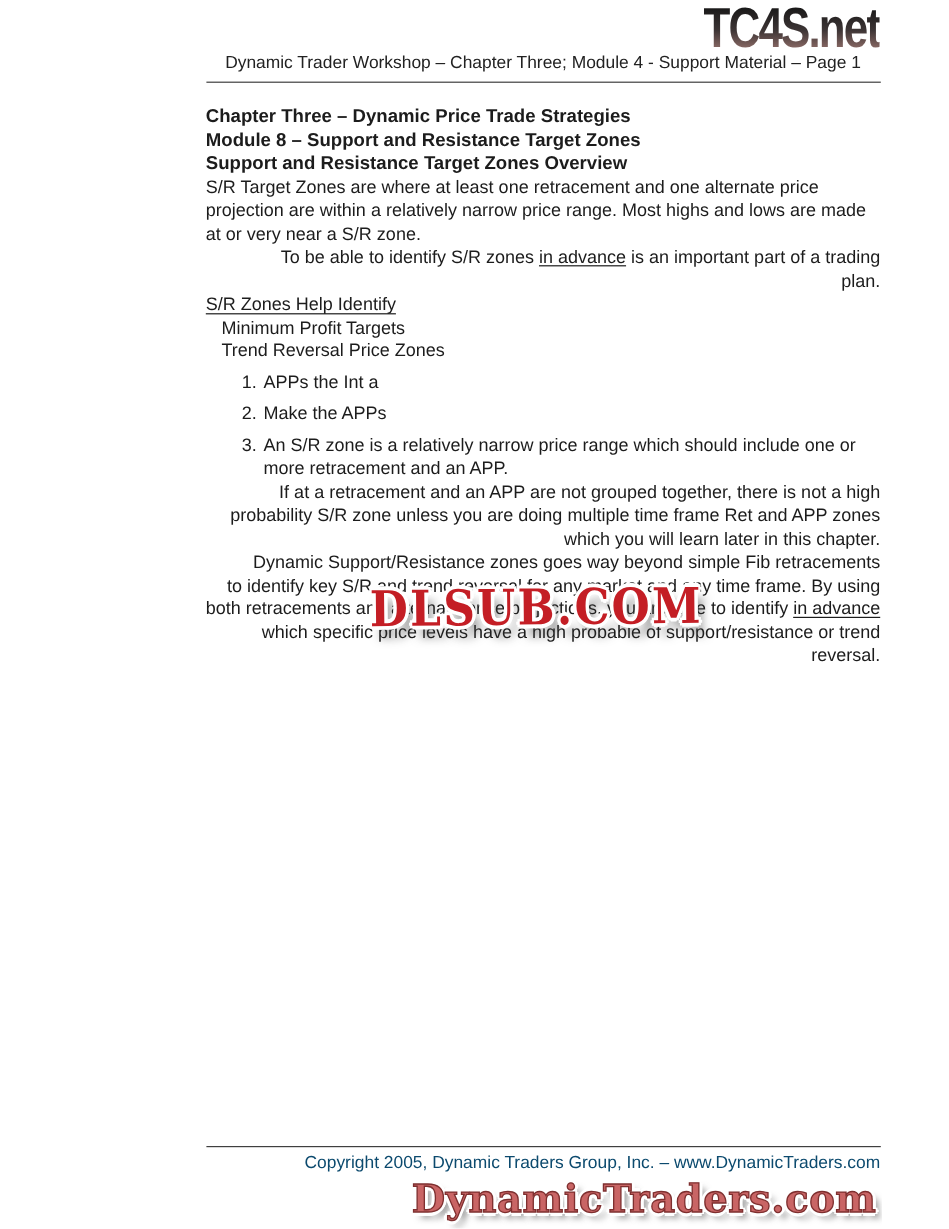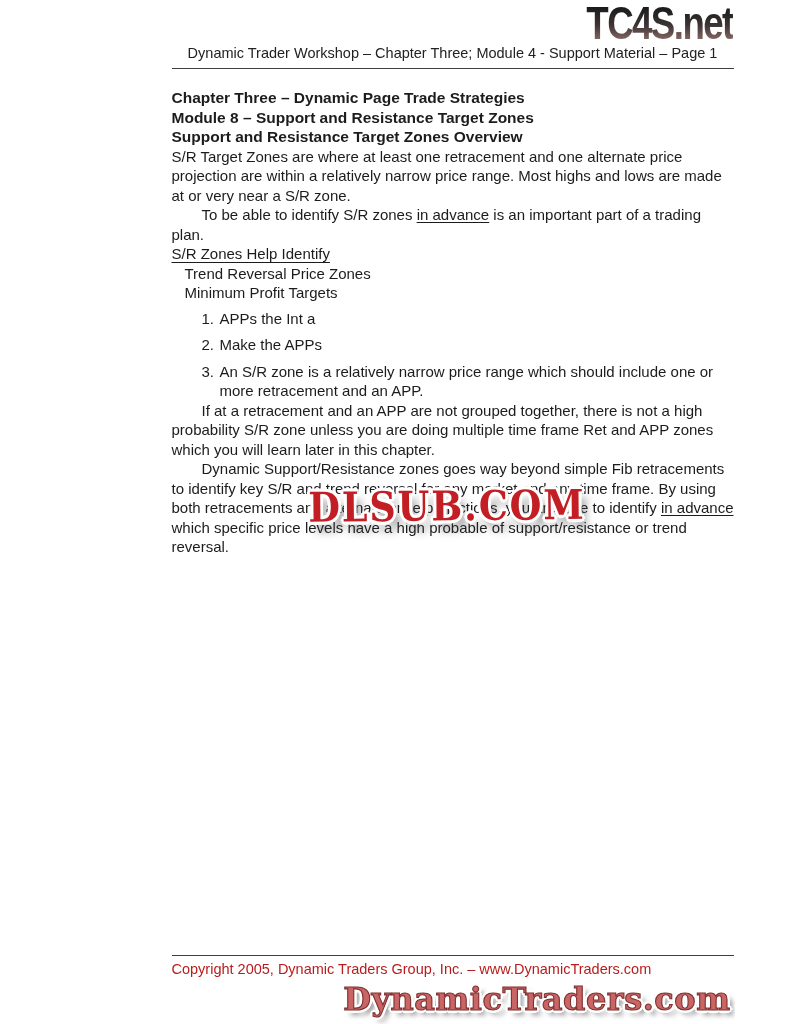--- a/index.html
+++ b/index.html
@@ -92,7 +92,7 @@
 
   <div class="content">
 
-    <p class="bold mt7">Chapter Three – Dynamic Page Trade Strategies</p>
+    <p class="bold mt7">Chapter Three – Dynamic Price Trade Strategies</p>
     <p class="bold mt7">Module 8 – Support and Resistance Target Zones</p>
 
     <p class="bold mt36">Support and Resistance Target Zones Overview</p>

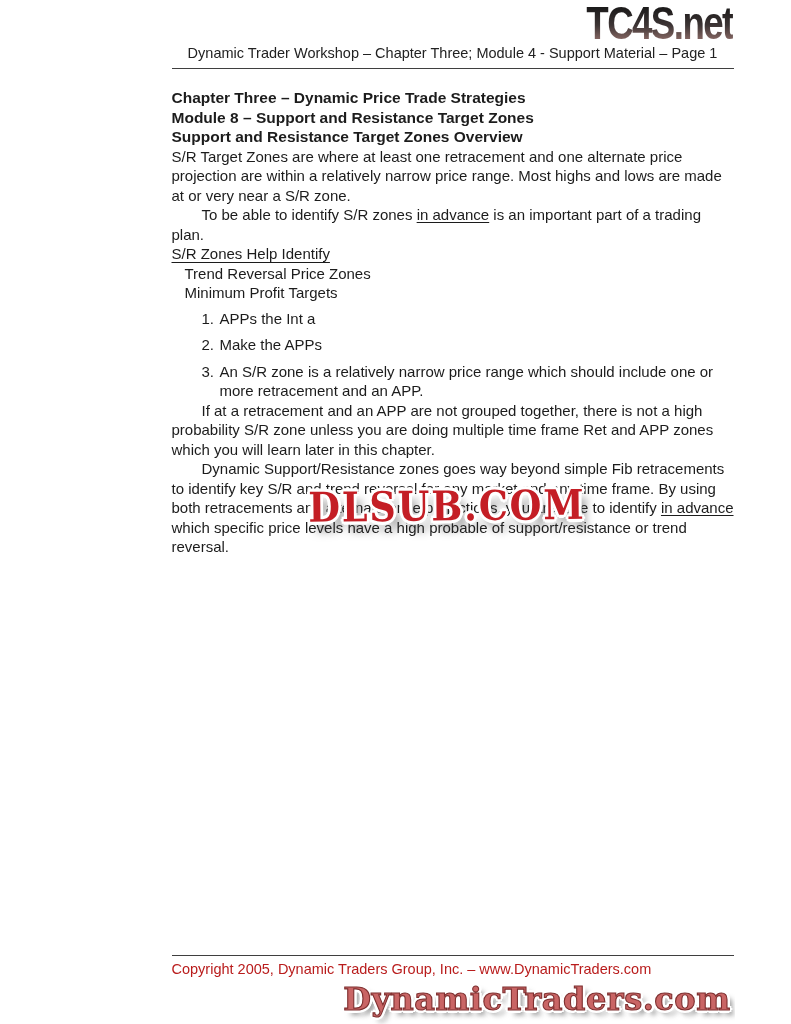--- a/index.html
+++ b/index.html
@@ -40,7 +40,7 @@
   .bold{font-weight:bold;font-size:15.5px;}
   .u{text-decoration:underline;text-underline-offset:2px;}
   .heading-underline{text-decoration:underline;text-underline-offset:3px;}
-  .indent{text-indent:30px;}
+  .indent{text-indent:30px;text-align:right;}
   .mt6{margin-top:6px;}
   .mt7{margin-top:7px;}
   .mt35{margin-top:35px;}

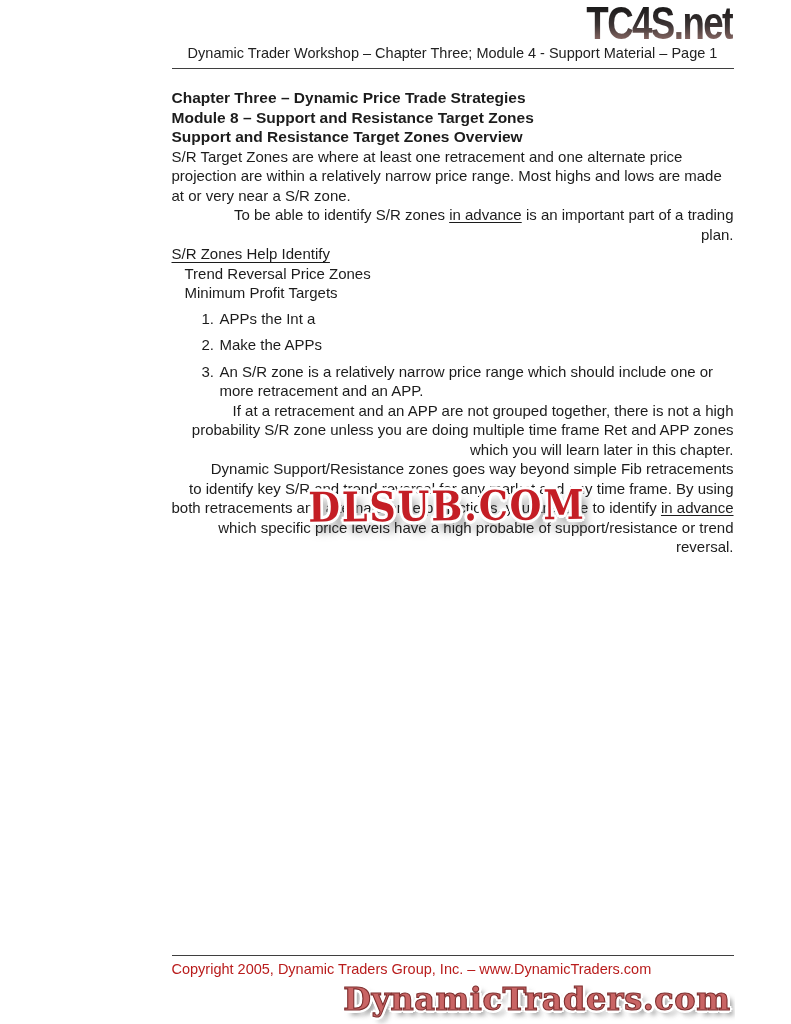--- a/index.html
+++ b/index.html
@@ -100,8 +100,8 @@
     <p class="mt6 indent"><span>To be able to identify S/R zones </span><span class="u">in advance</span><span> is an important part of a trading plan.</span></p>
 
     <p class="heading-underline mt36">S/R Zones Help Identify</p>
+    <p class="help-item mt7">Minimum Profit Targets</p>
     <p class="help-item mt7">Trend Reversal Price Zones</p>
-    <p class="help-item mt7">Minimum Profit Targets</p>
 
     <div class="step mt6">
       <span class="step-num">1.</span>

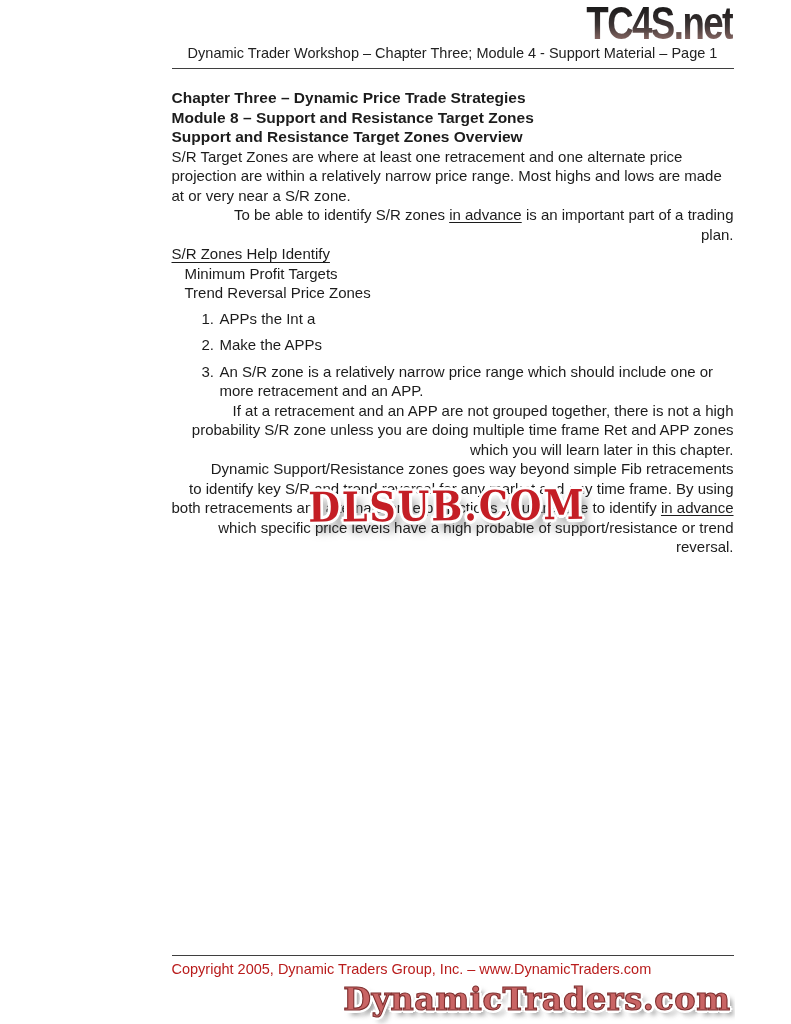--- a/index.html
+++ b/index.html
@@ -66,7 +66,7 @@
   
   .copyright{
     position:absolute;top:961px;left:115px;width:562px;
-    text-align:left;font-size:14.5px;color:#b91c1c;
+    text-align:right;font-size:14.5px;color:#0c4a6e;
   }
   .traders-logo{
     position:absolute;top:981px;right:4px;

